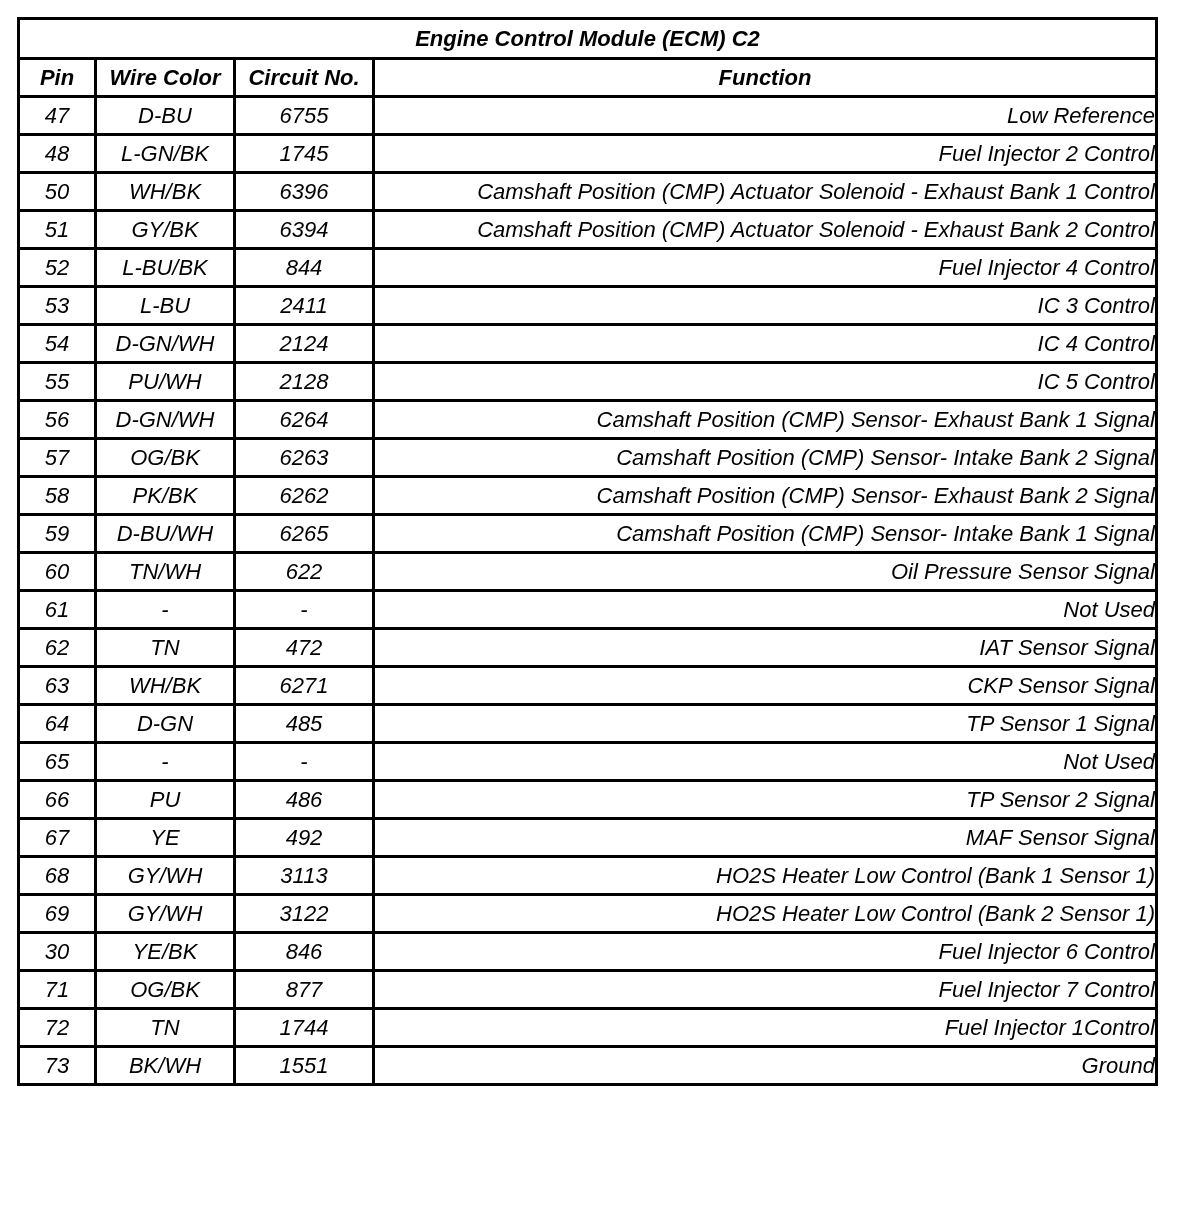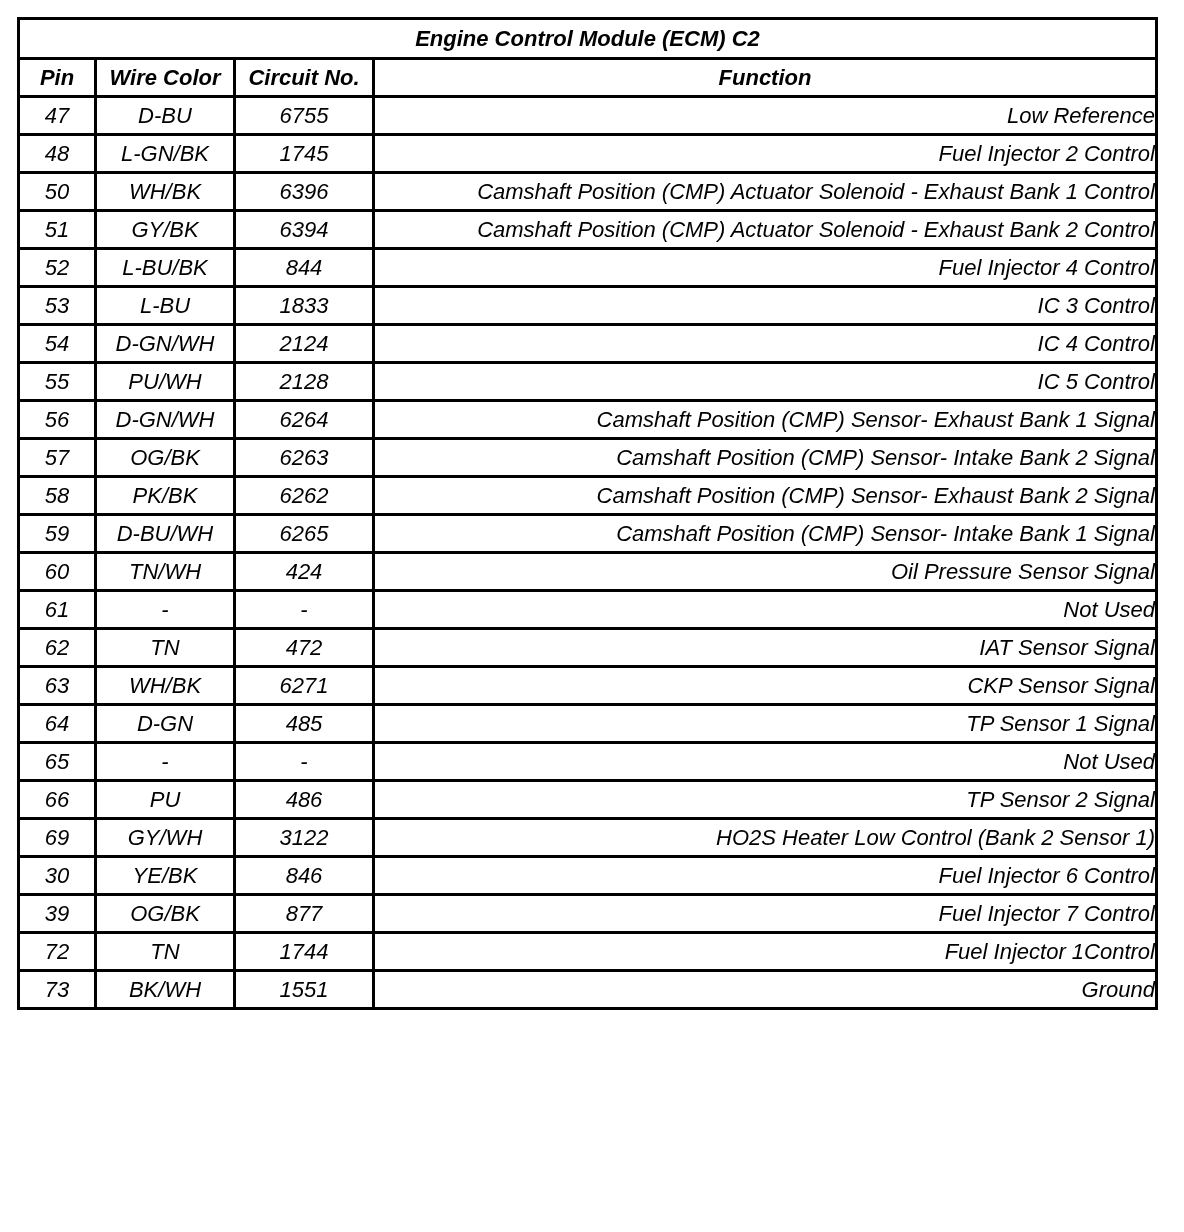--- a/index.html
+++ b/index.html
@@ -76,7 +76,7 @@
       <tr>
         <td class="c">53</td>
         <td class="c">L-BU</td>
-        <td class="c">1833</td>
+        <td class="c">2411</td>
         <td class="fn">IC 3 Control</td>
       </tr>
       <tr>

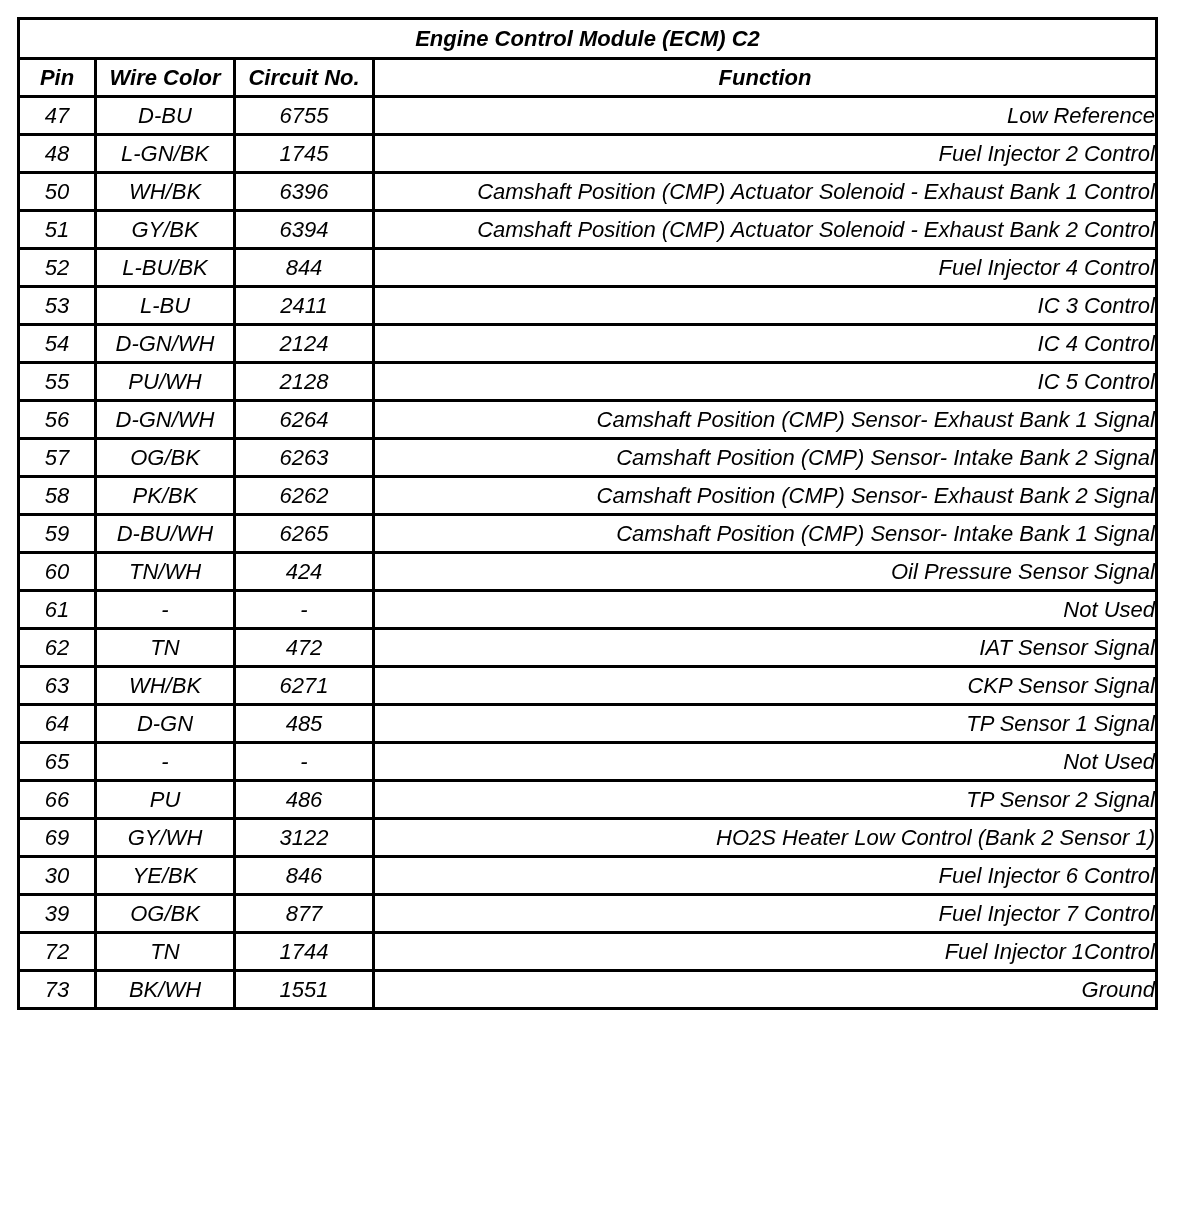--- a/index.html
+++ b/index.html
@@ -118,7 +118,7 @@
       <tr>
         <td class="c">60</td>
         <td class="c">TN/WH</td>
-        <td class="c">424</td>
+        <td class="c">622</td>
         <td class="fn">Oil Pressure Sensor Signal</td>
       </tr>
       <tr>

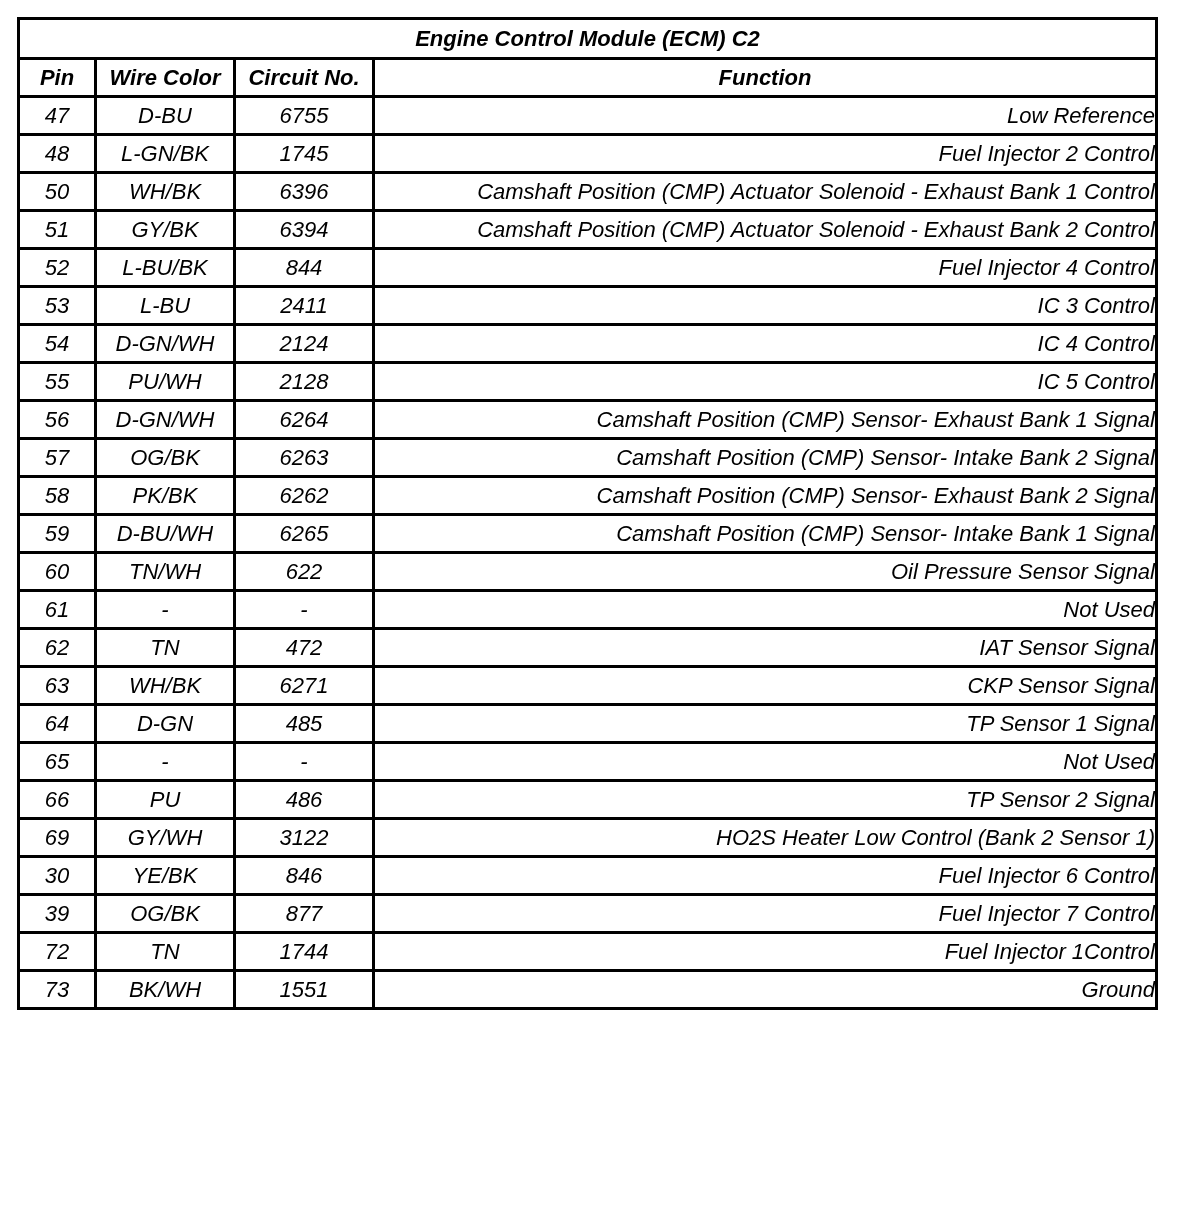--- a/index.html
+++ b/index.html
@@ -158,6 +158,12 @@
         <td class="fn">TP Sensor 2 Signal</td>
       </tr>
       <tr>
+        <td class="c">67</td>
+        <td class="c">YE</td>
+        <td class="c">492</td>
+        <td class="fn">MAF Sensor Signal</td>
+      </tr>
+      <tr>
         <td class="c">69</td>
         <td class="c">GY/WH</td>
         <td class="c">3122</td>

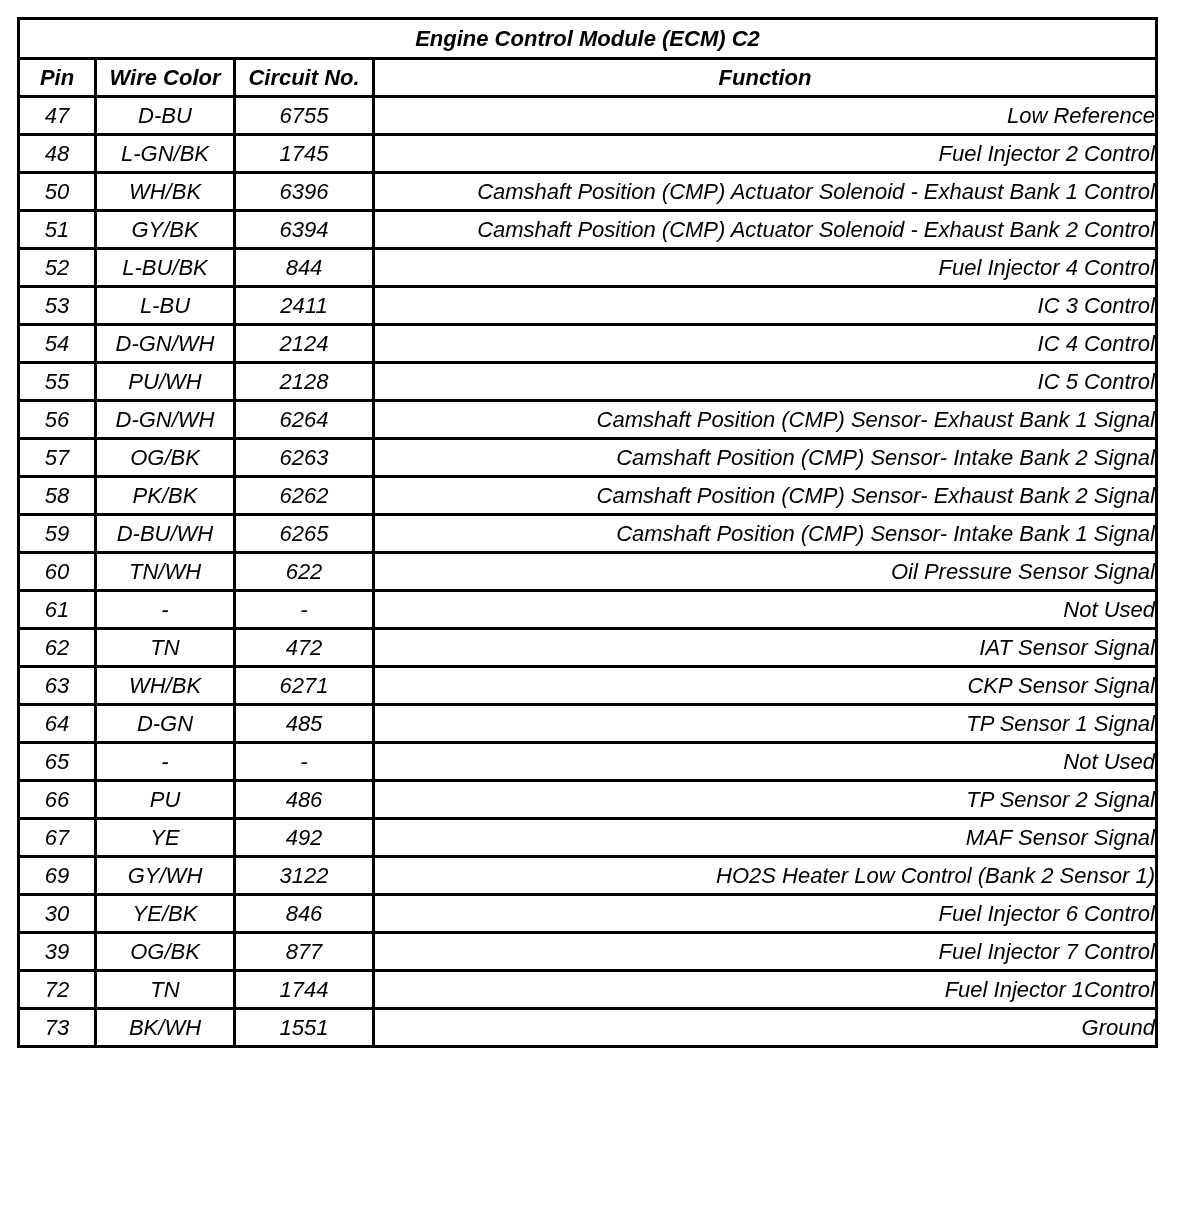--- a/index.html
+++ b/index.html
@@ -164,6 +164,12 @@
         <td class="fn">MAF Sensor Signal</td>
       </tr>
       <tr>
+        <td class="c">68</td>
+        <td class="c">GY/WH</td>
+        <td class="c">3113</td>
+        <td class="fn">HO2S Heater Low Control (Bank 1 Sensor 1)</td>
+      </tr>
+      <tr>
         <td class="c">69</td>
         <td class="c">GY/WH</td>
         <td class="c">3122</td>

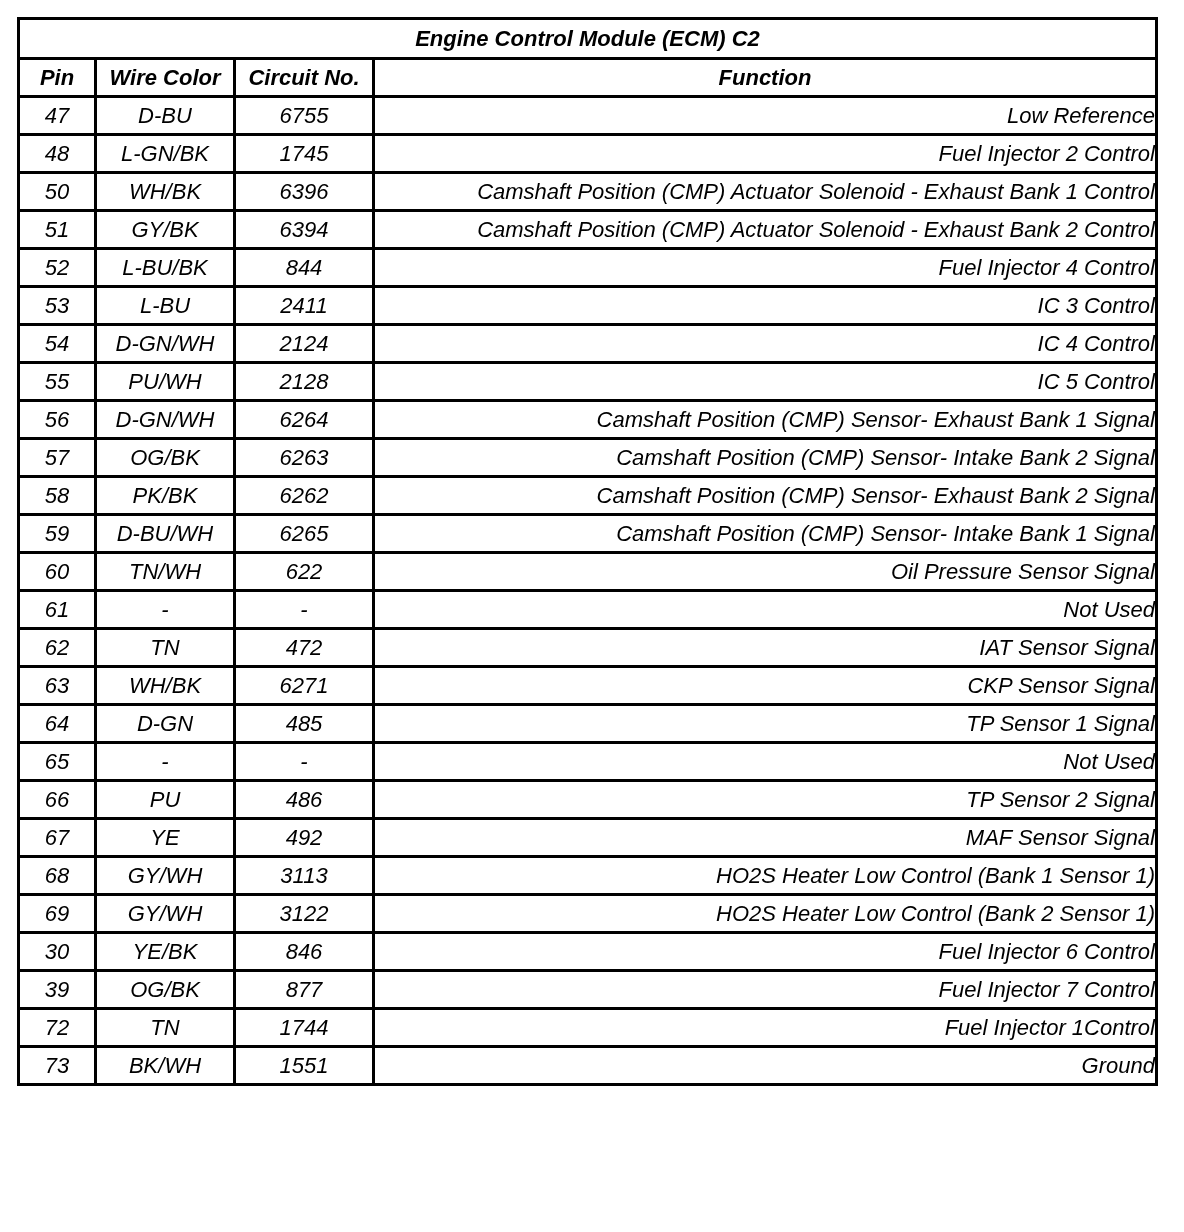--- a/index.html
+++ b/index.html
@@ -182,7 +182,7 @@
         <td class="fn">Fuel Injector 6 Control</td>
       </tr>
       <tr>
-        <td class="c">39</td>
+        <td class="c">71</td>
         <td class="c">OG/BK</td>
         <td class="c">877</td>
         <td class="fn">Fuel Injector 7 Control</td>

